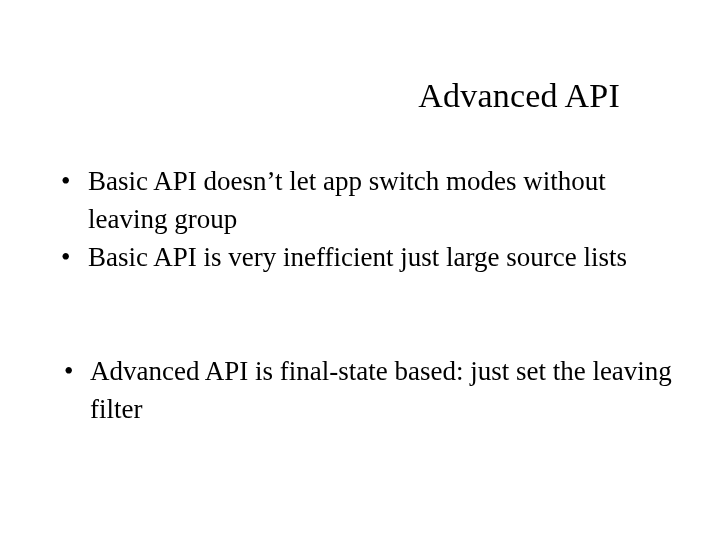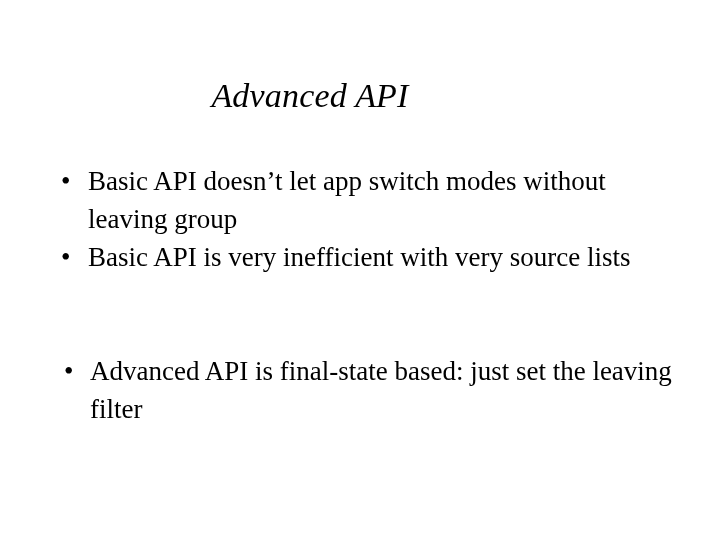--- a/index.html
+++ b/index.html
@@ -26,14 +26,13 @@
     top: 76px;
     left: 0;
     width: 620px;
-    text-align: center;
+    text-align: right;
     font-size: 34px;
     line-height: 40px;
     font-weight: normal;
     color: #000000;
     letter-spacing: 0.2px;
     margin: 0;
-    font-style: italic;
   }
   .body-block {
     position: absolute;

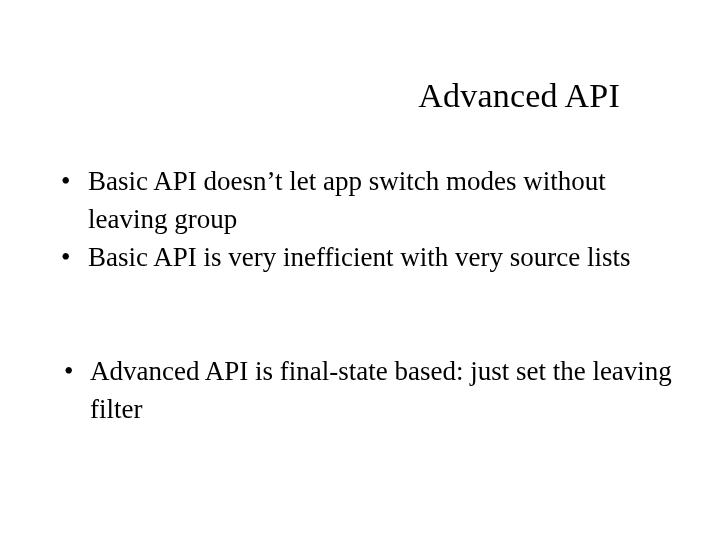--- a/index.html
+++ b/index.html
@@ -87,7 +87,7 @@
       </li>
       <li class="bullet-item">
         <span class="marker">•</span>
-        <span class="bullet-text">Basic API is very inefficient with very source lists</span>
+        <span class="bullet-text">Basic API is very inefficient just large source lists</span>
       </li>
     </ul>
 

